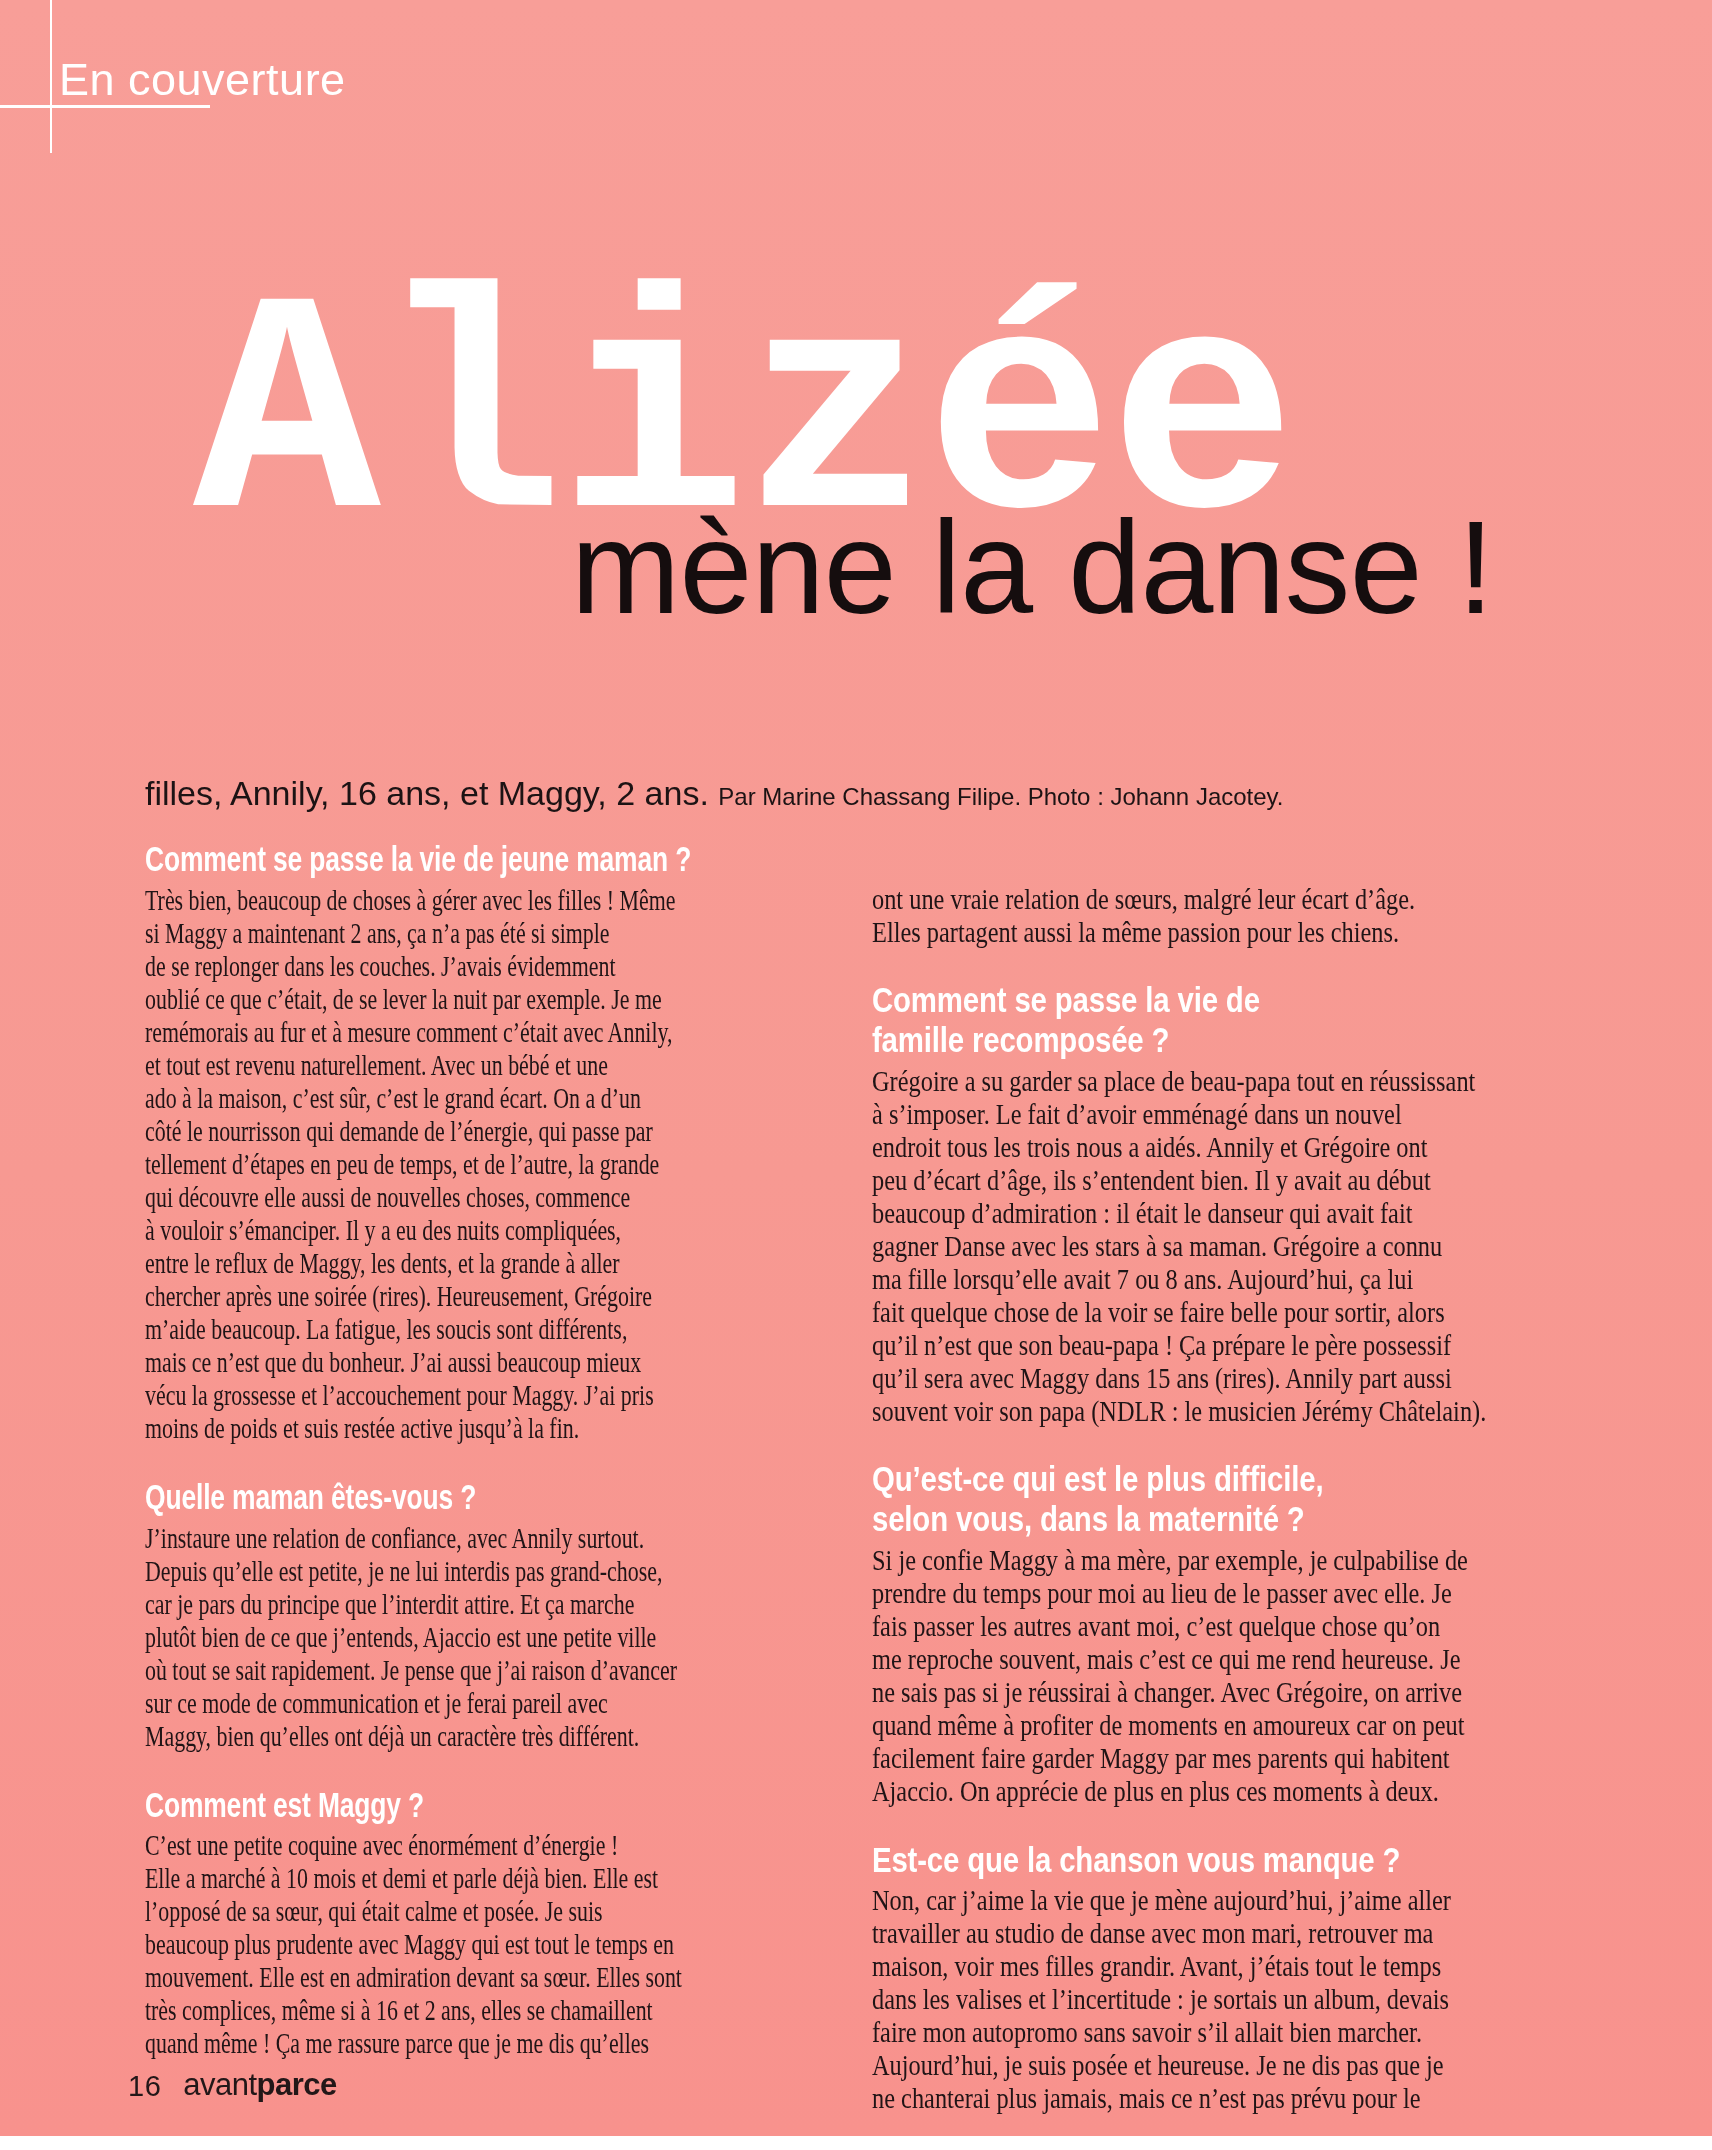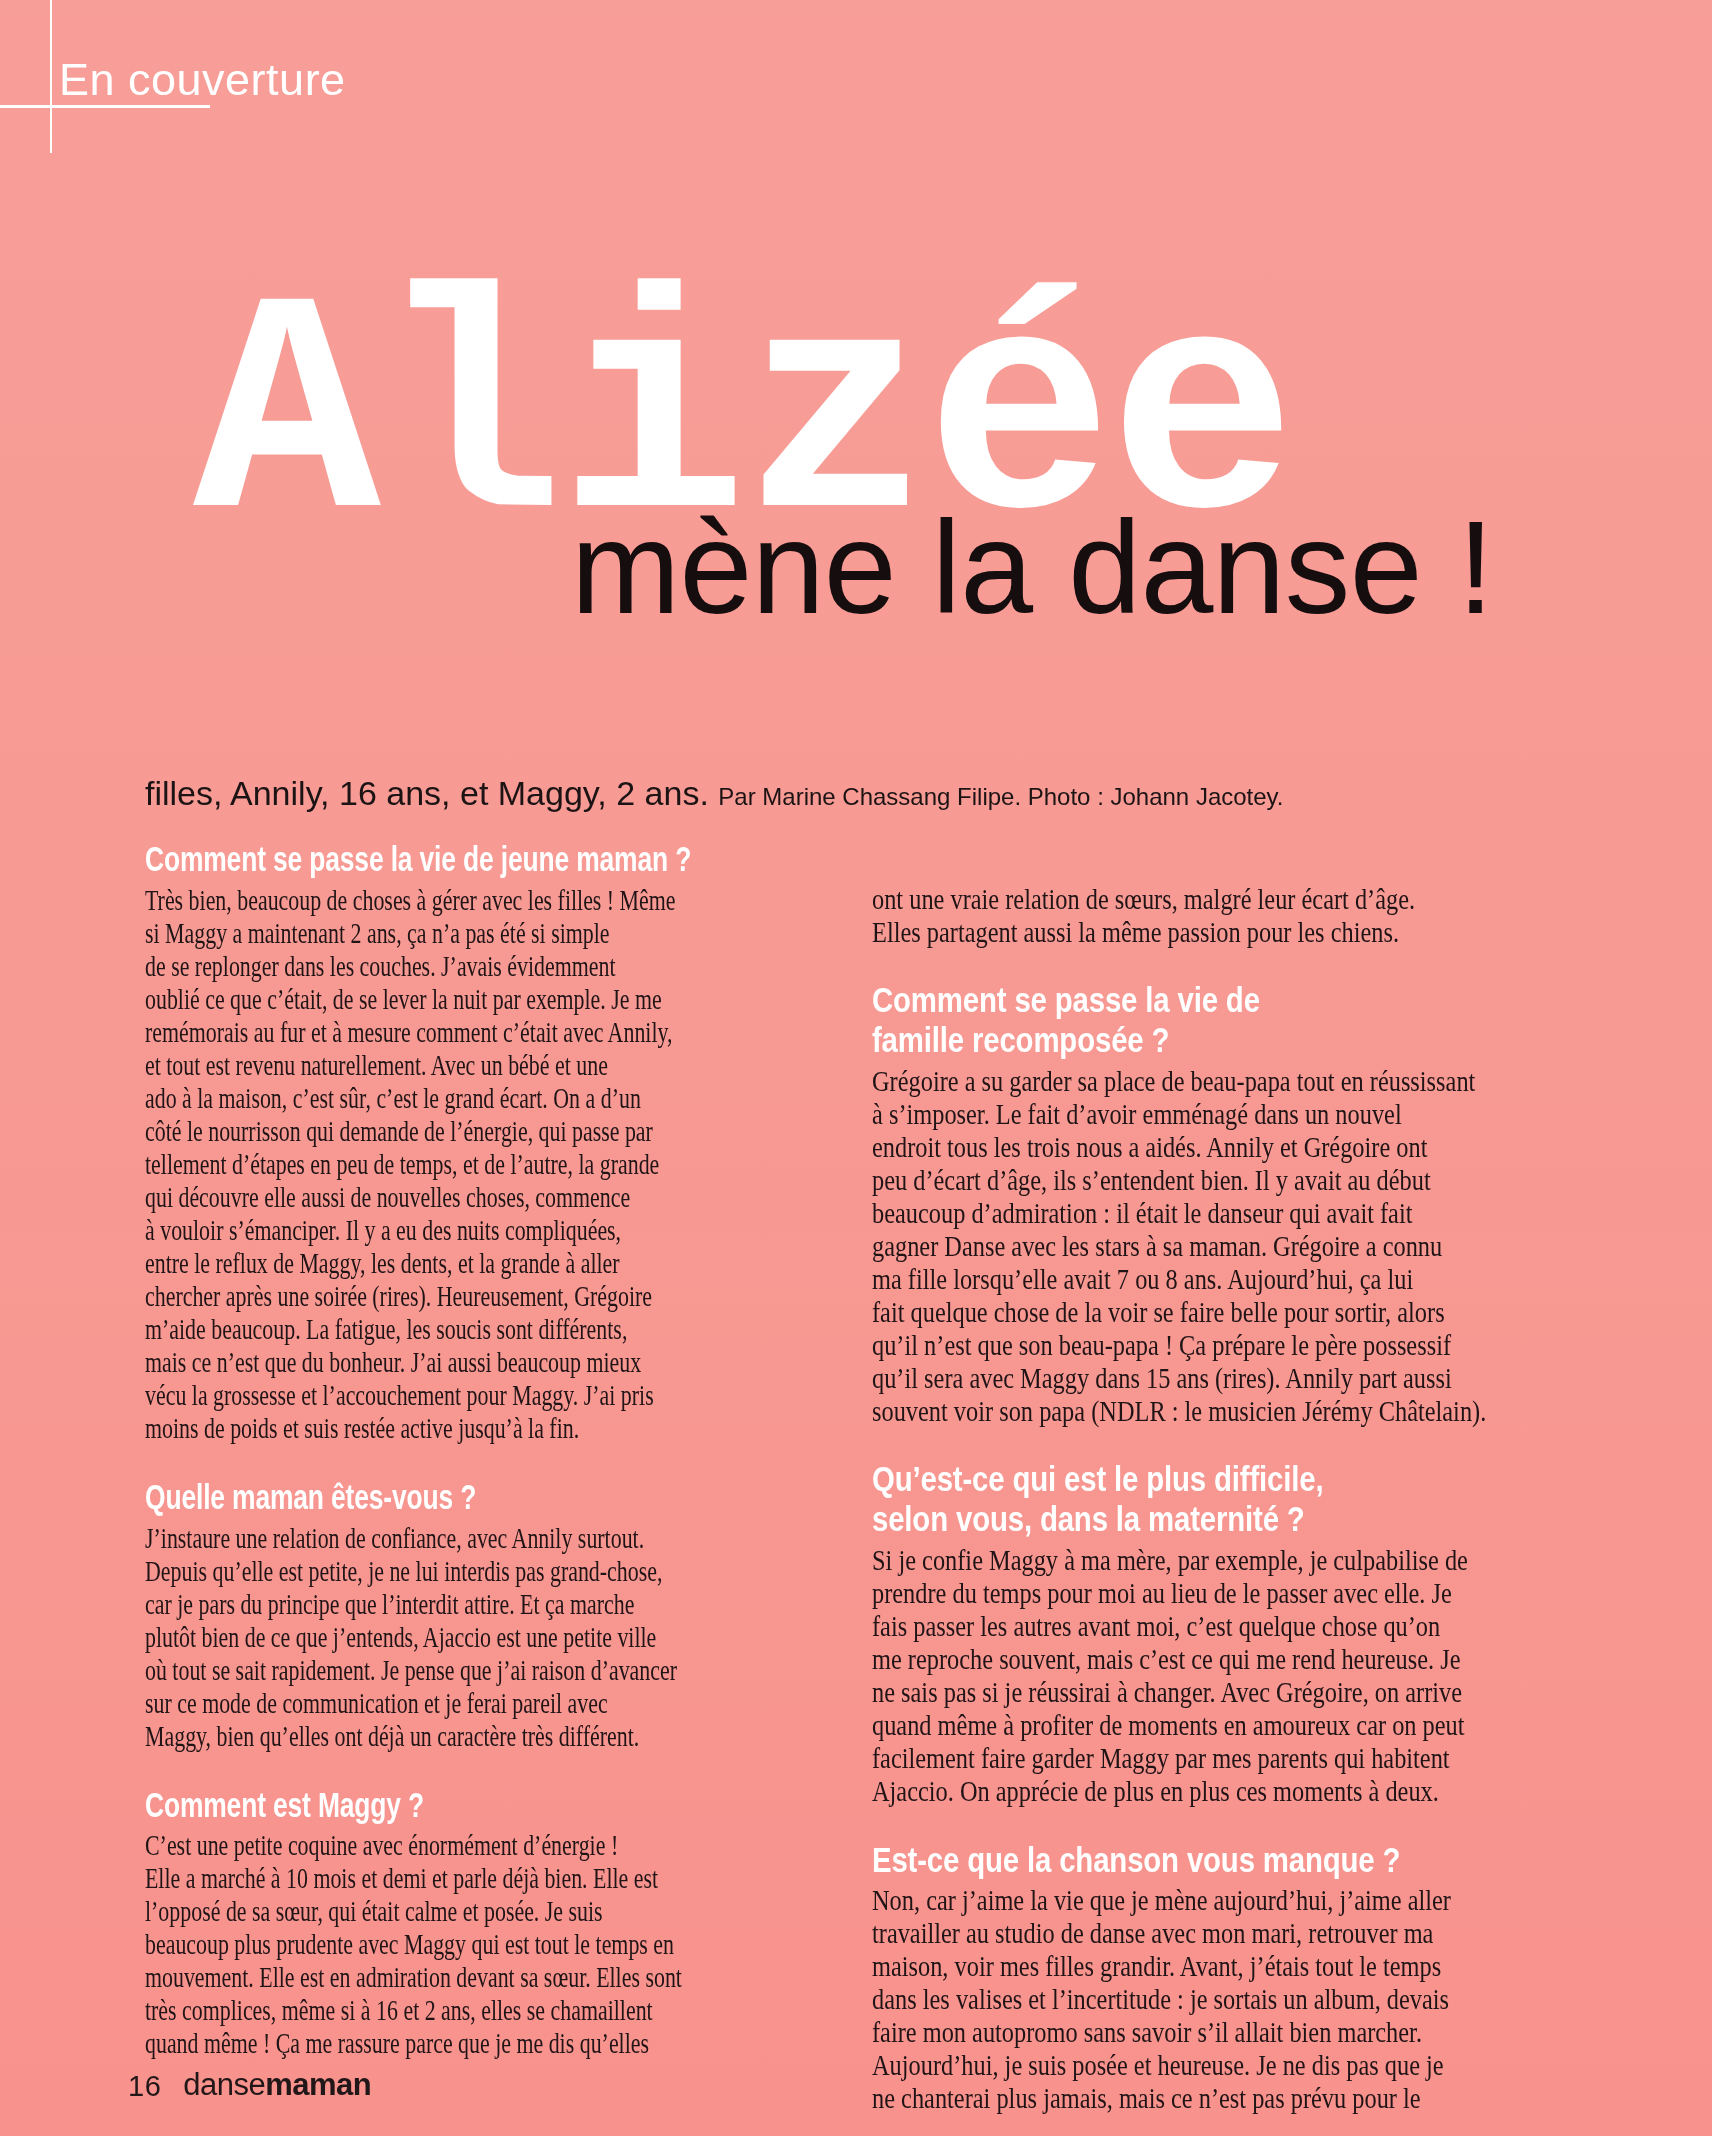--- a/index.html
+++ b/index.html
@@ -127,7 +127,7 @@
 
   <div class="footer">
     <span class="pagenum">16</span>
-    <span class="logo"><span class="light">danse</span><span class="boldpart">maman</span></span>
+    <span class="logo"><span class="light">avant</span><span class="boldpart">maman</span></span>
   </div>
 
 </div>

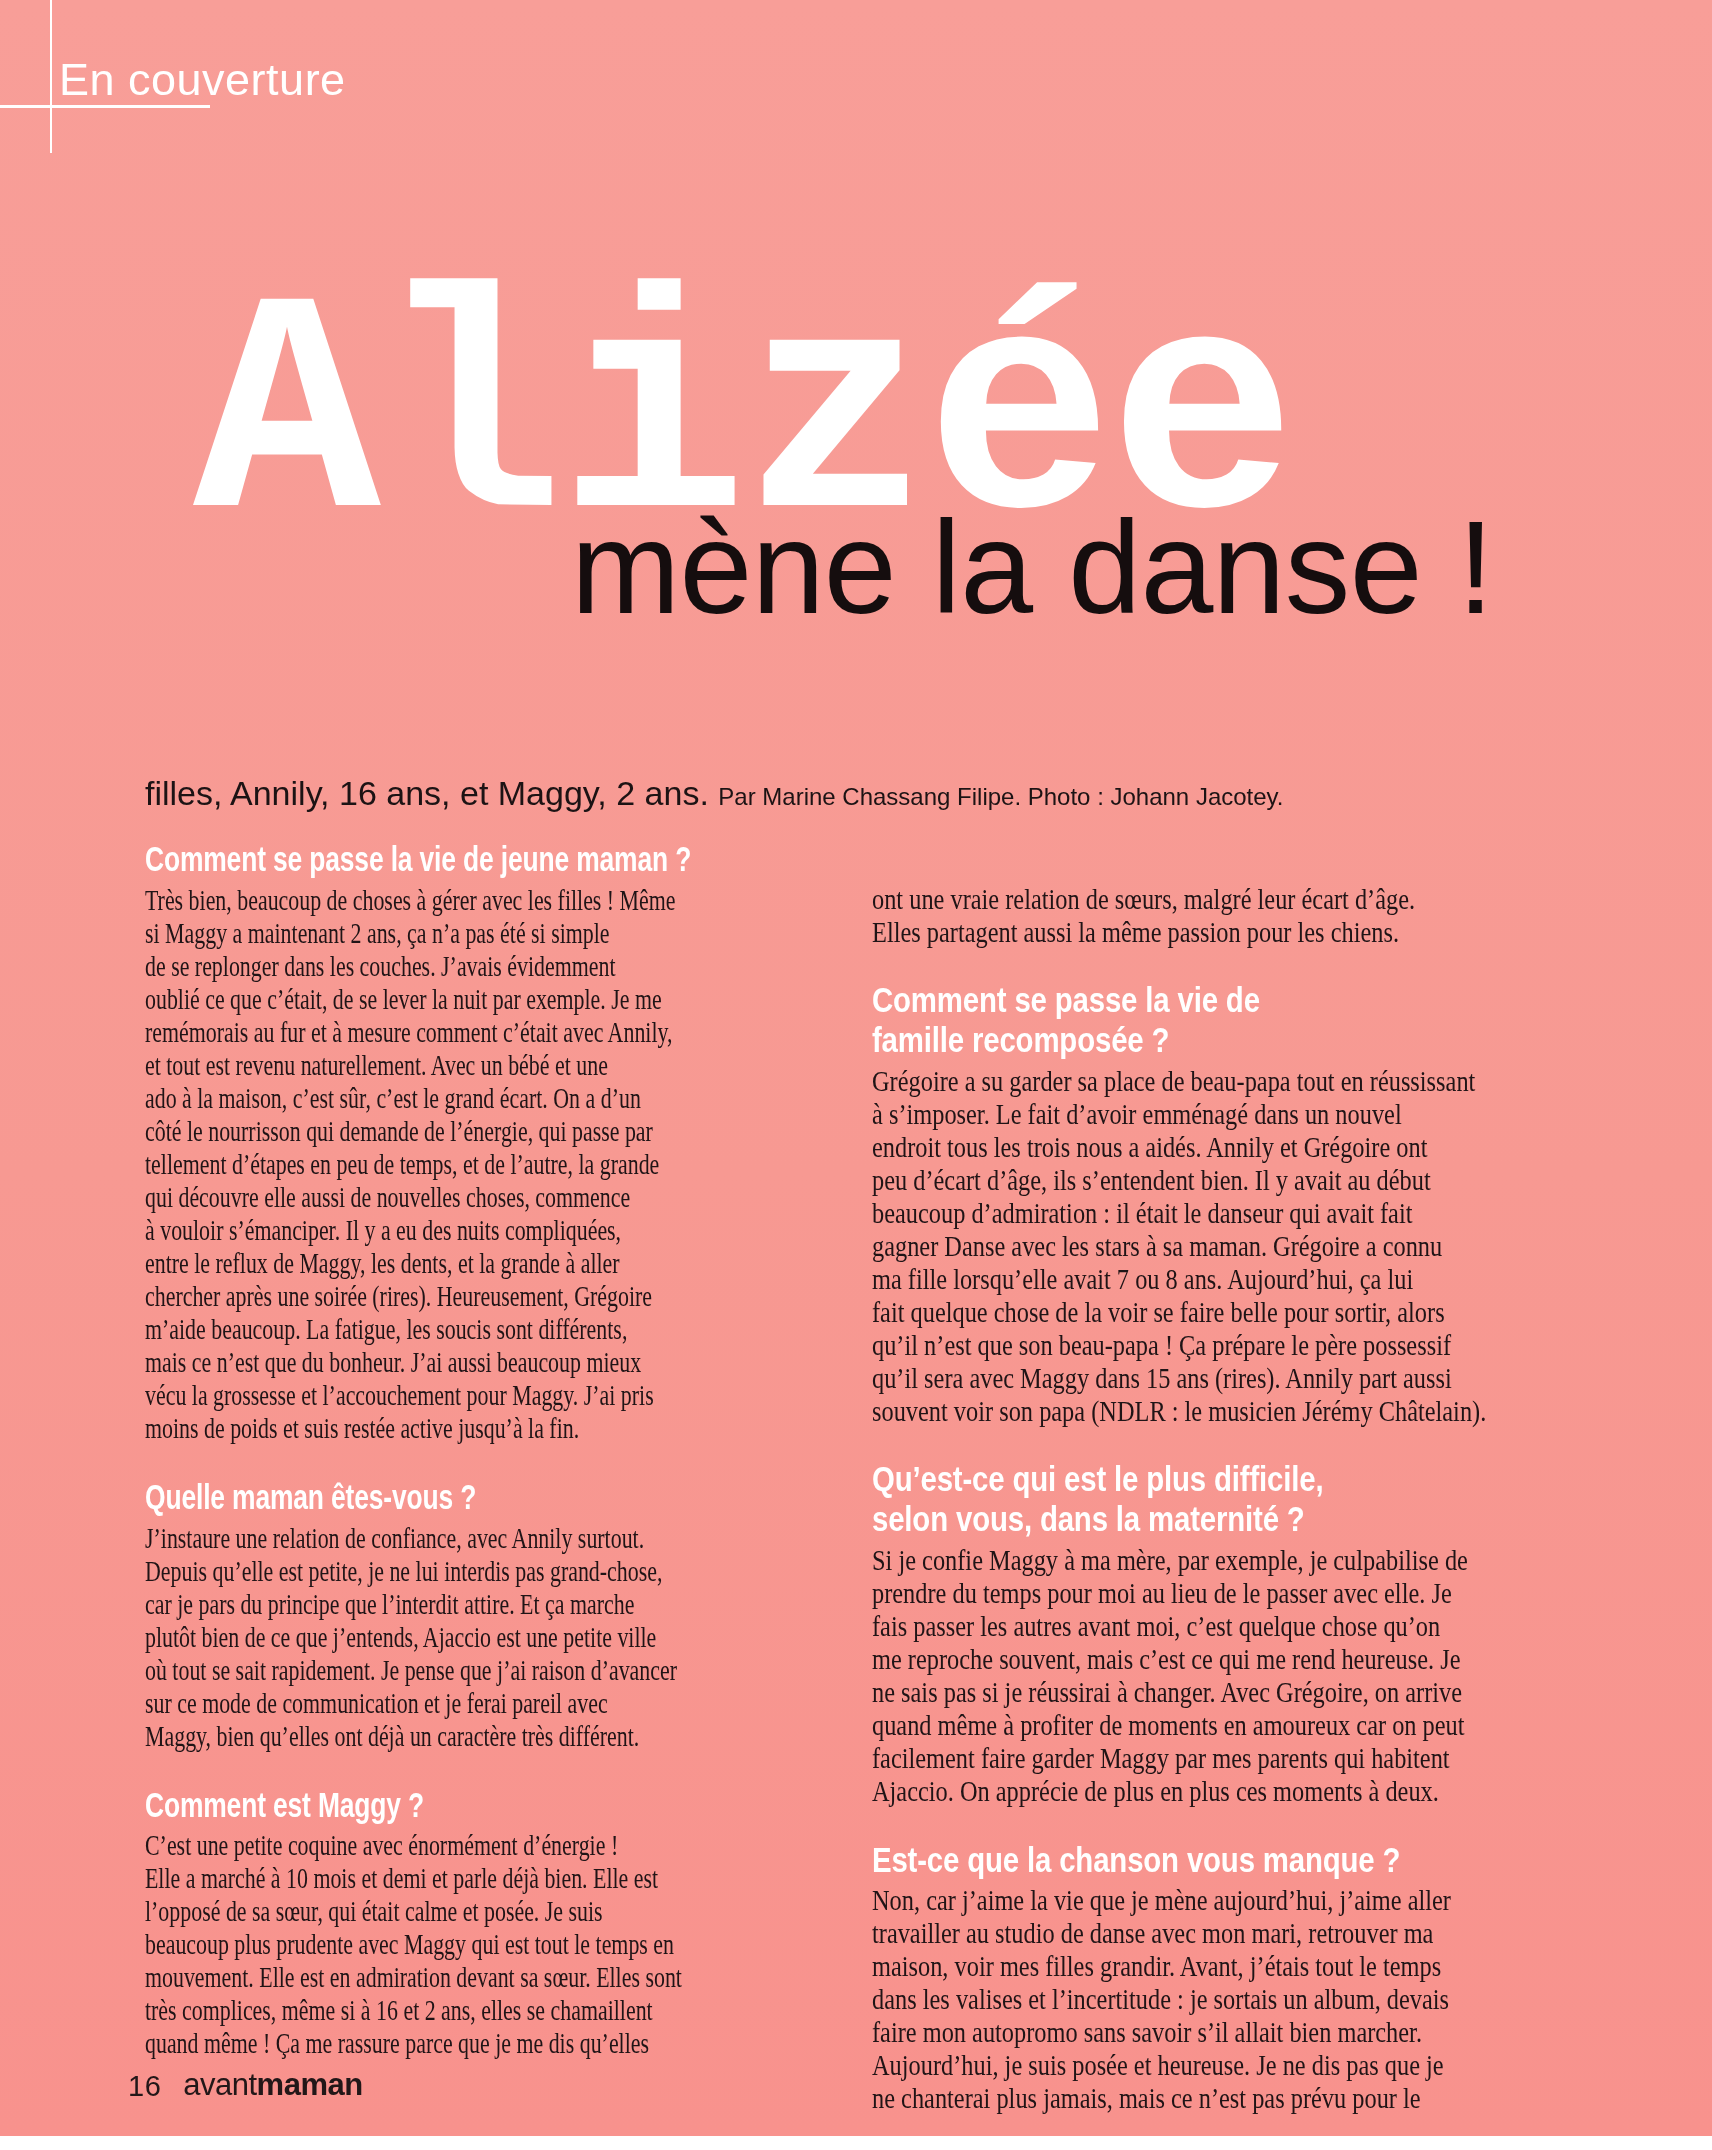--- a/index.html
+++ b/index.html
@@ -127,7 +127,7 @@
 
   <div class="footer">
     <span class="pagenum">16</span>
-    <span class="logo"><span class="light">avant</span><span class="boldpart">maman</span></span>
+    <span class="logo"><span class="light">avant</span><span class="boldpart">parce</span></span>
   </div>
 
 </div>

